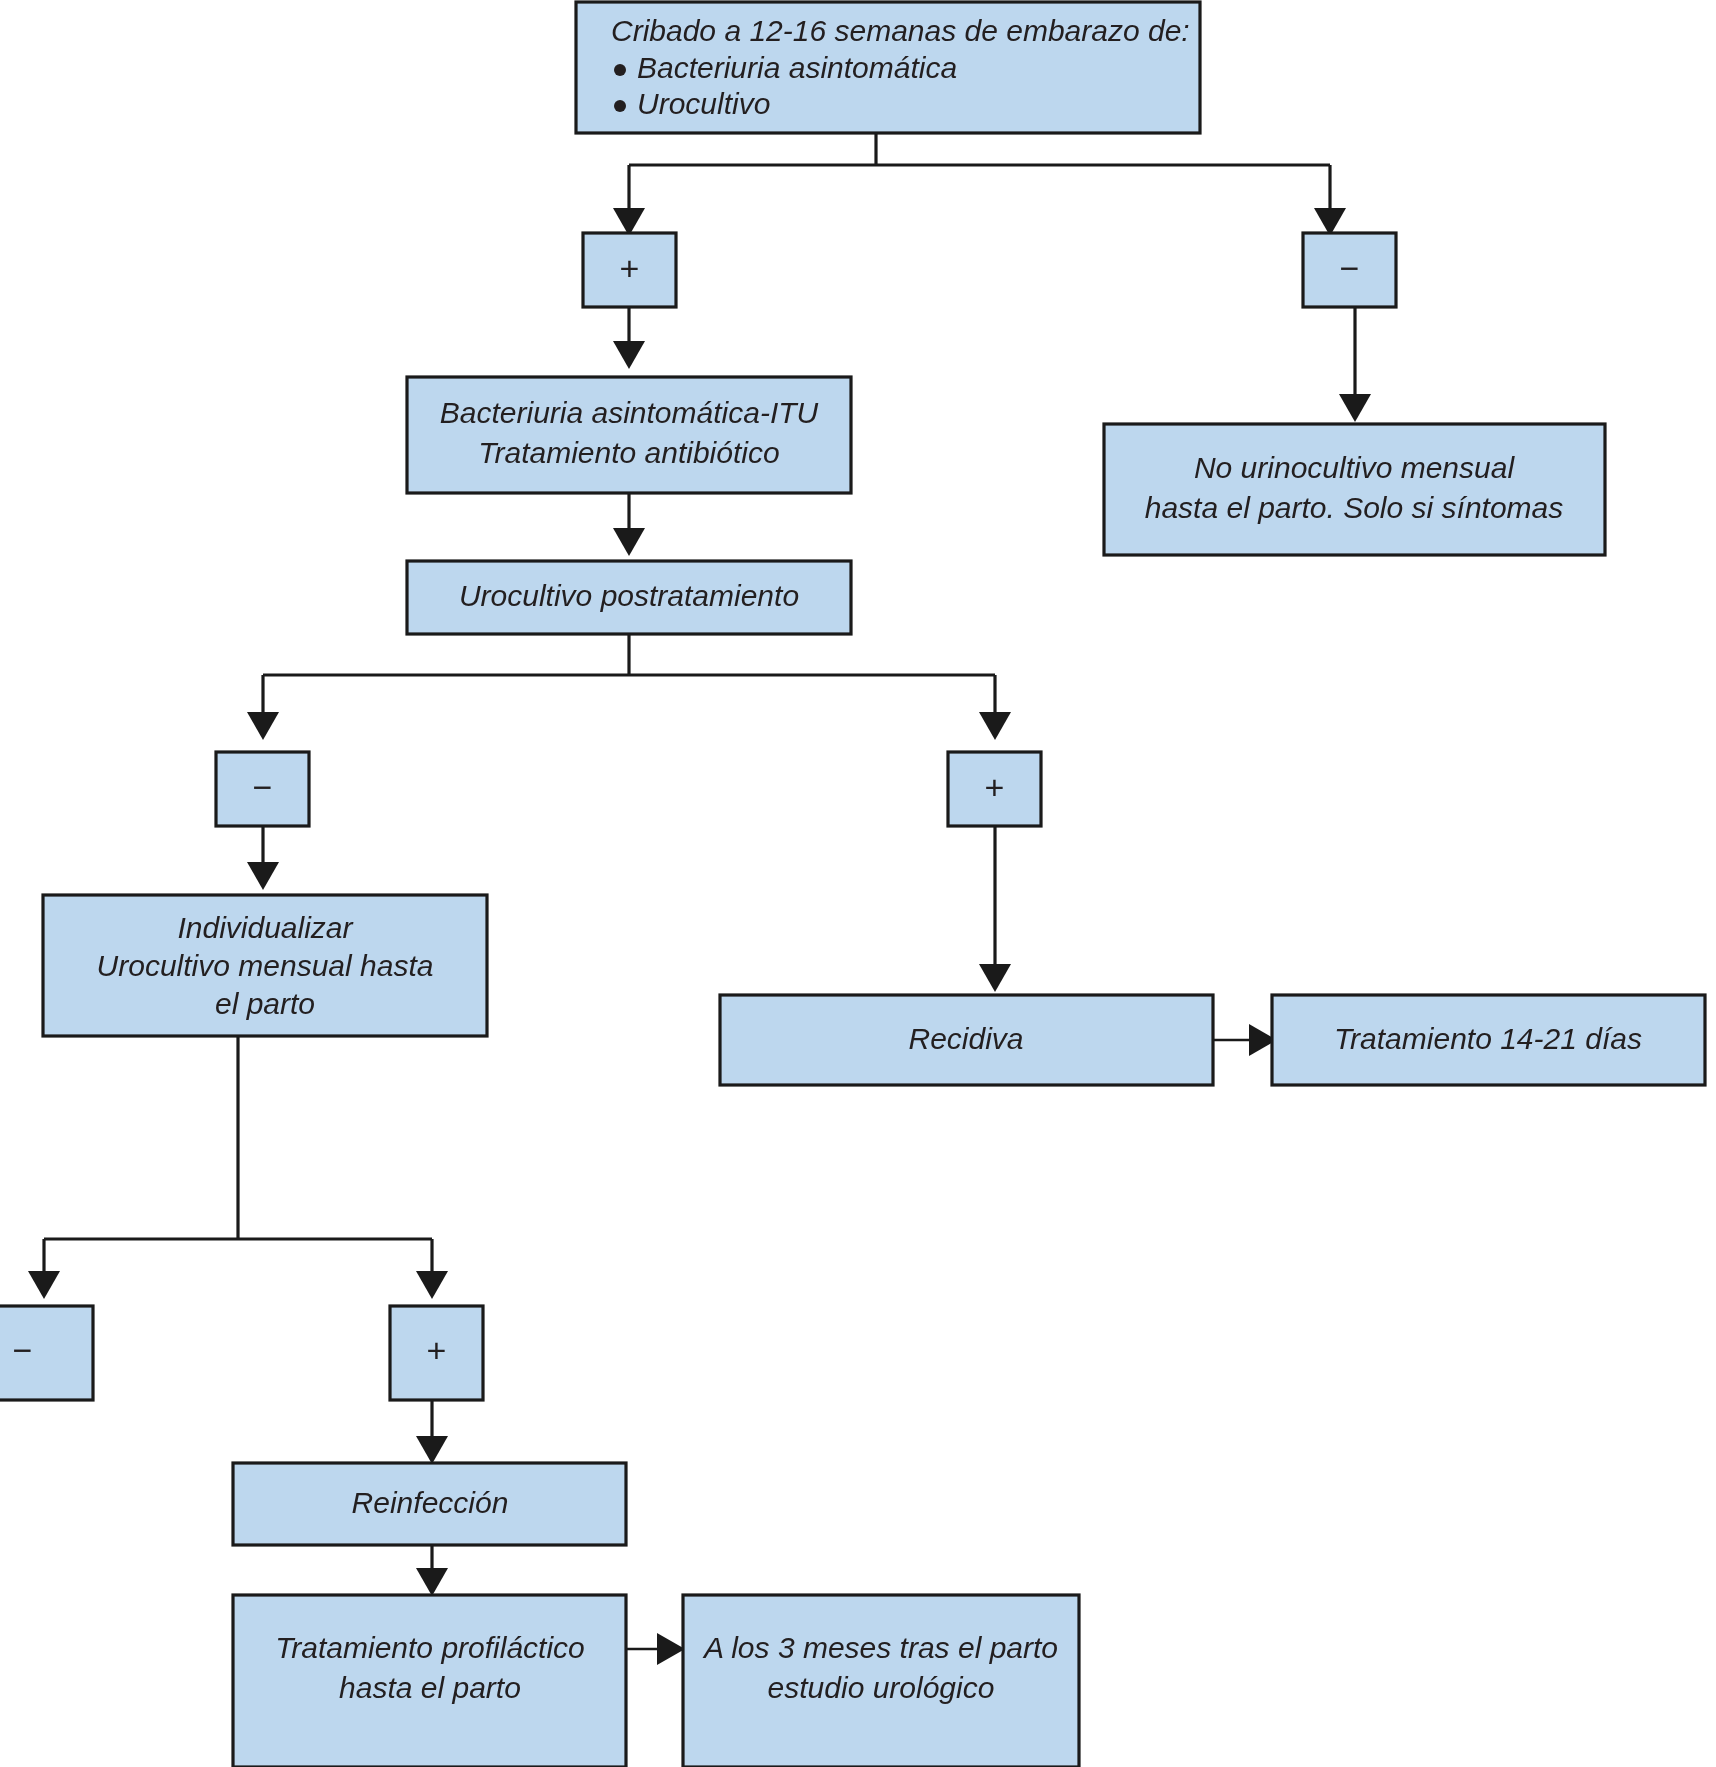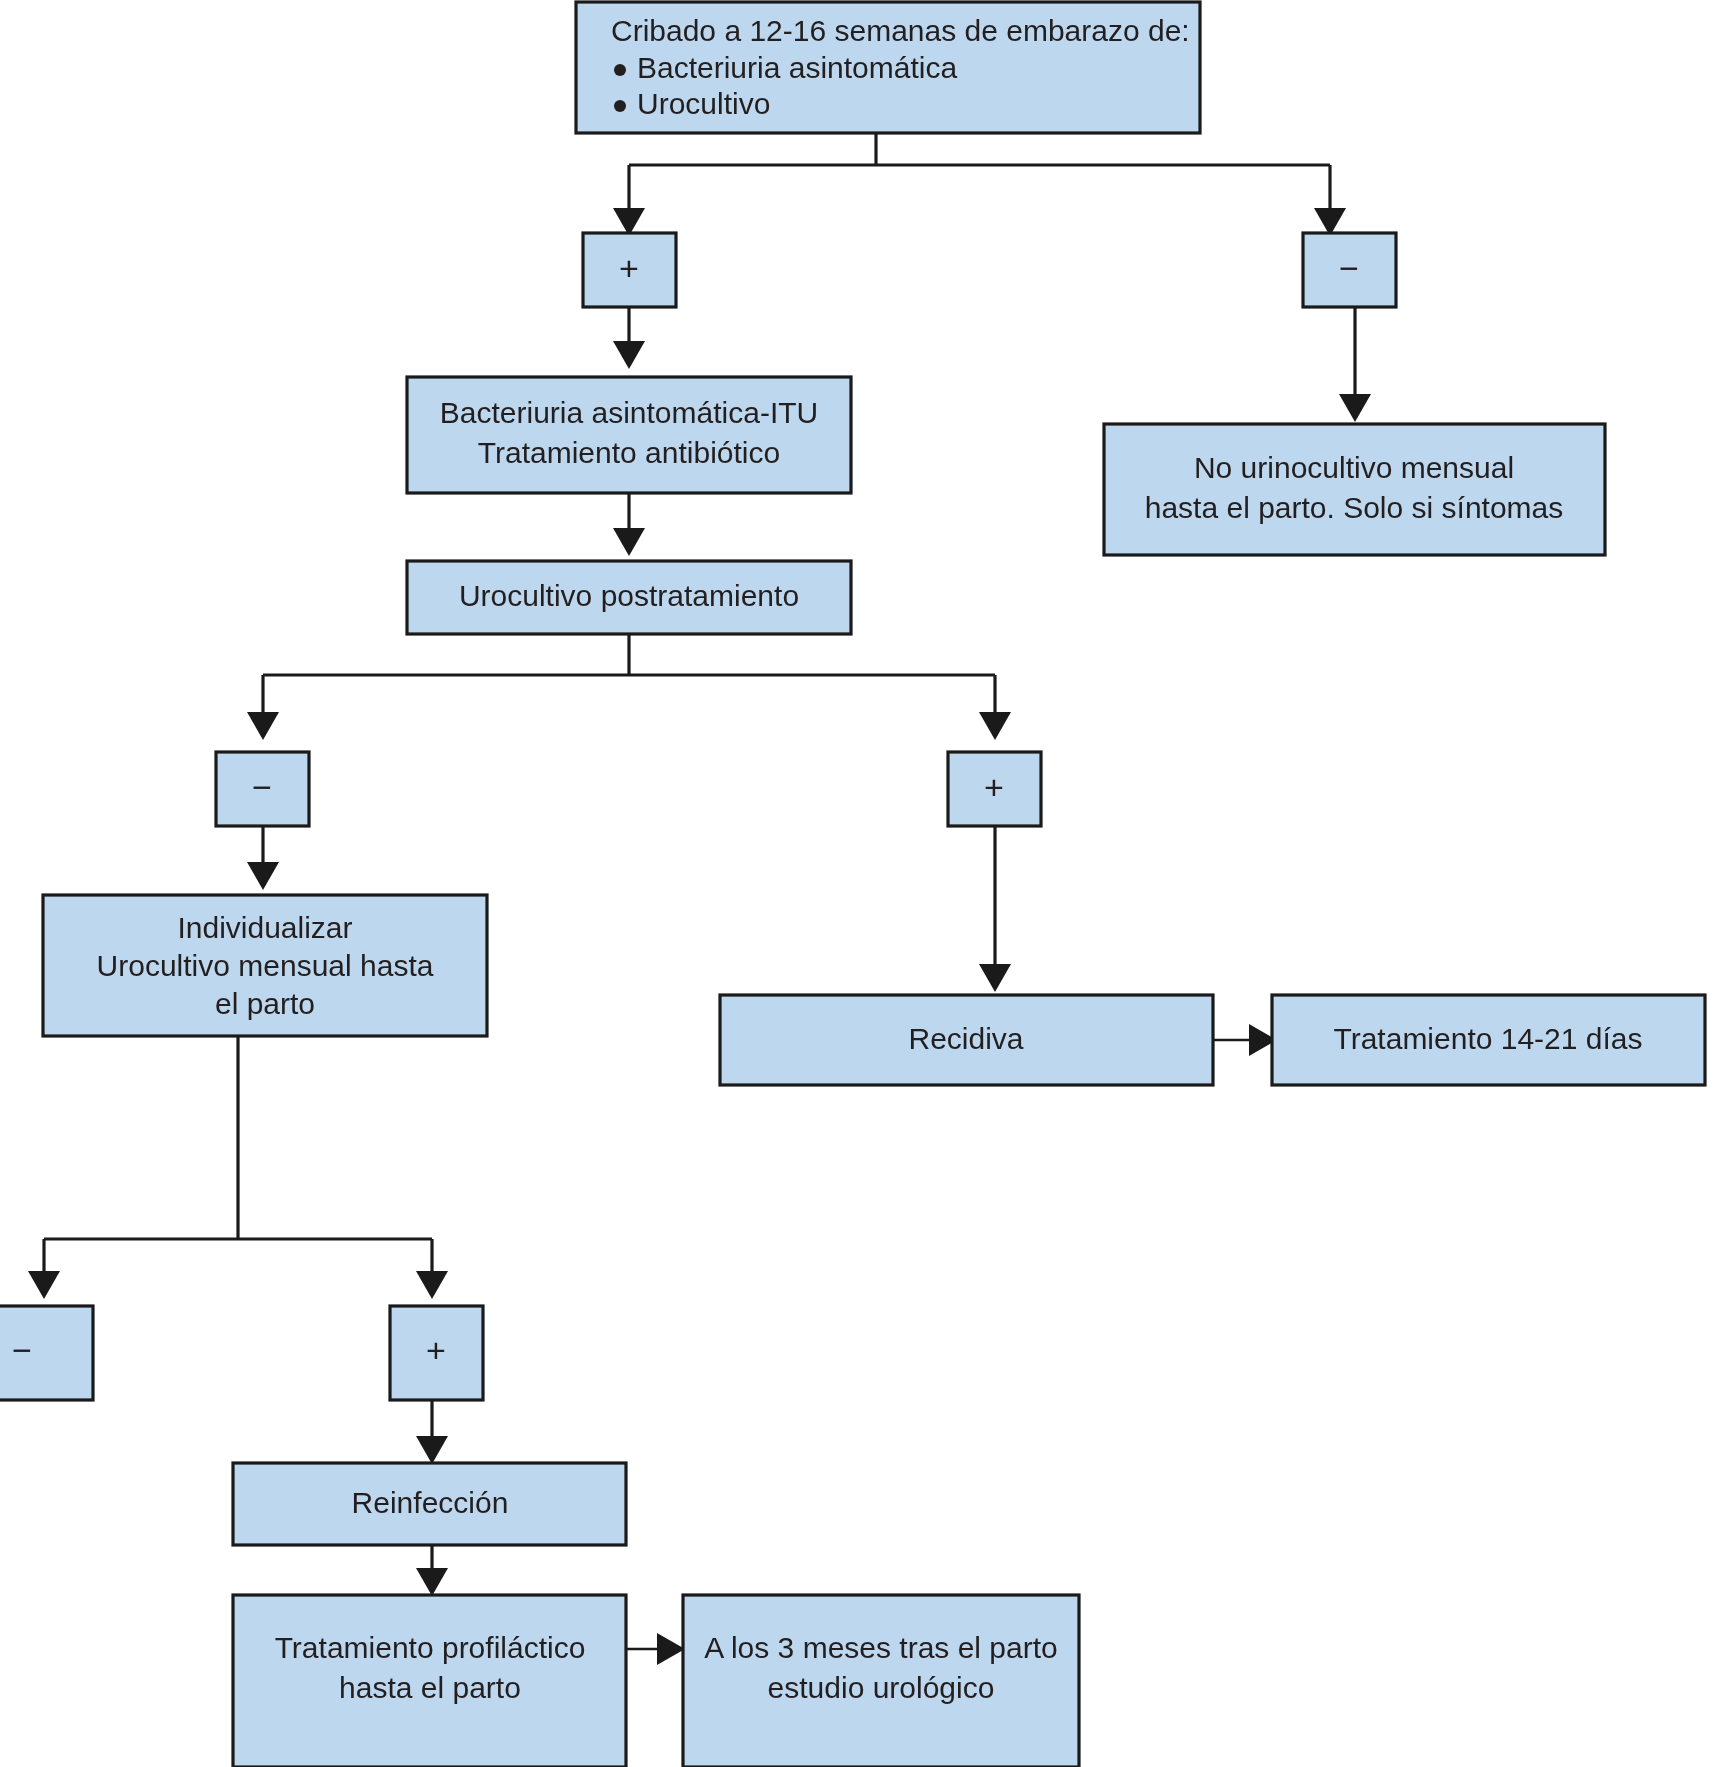--- a/index.html
+++ b/index.html
@@ -17,6 +17,7 @@
     position: relative;
     width: 1716px;
     height: 1767px;
+    font-style: italic;
   }
   svg.flow {
     display: block;

